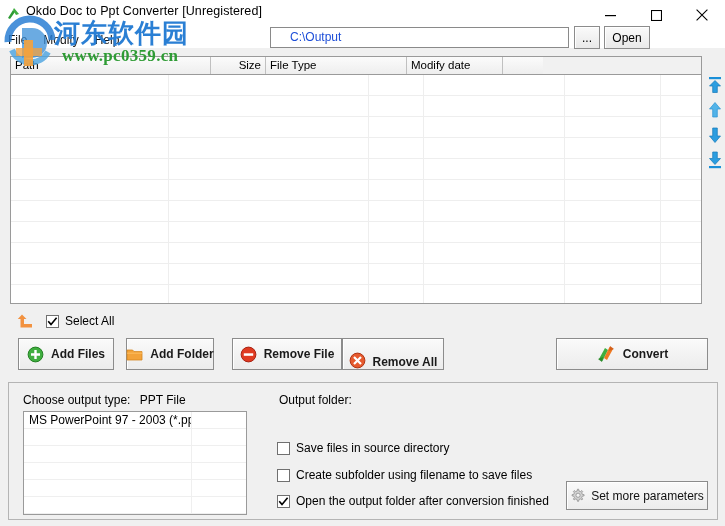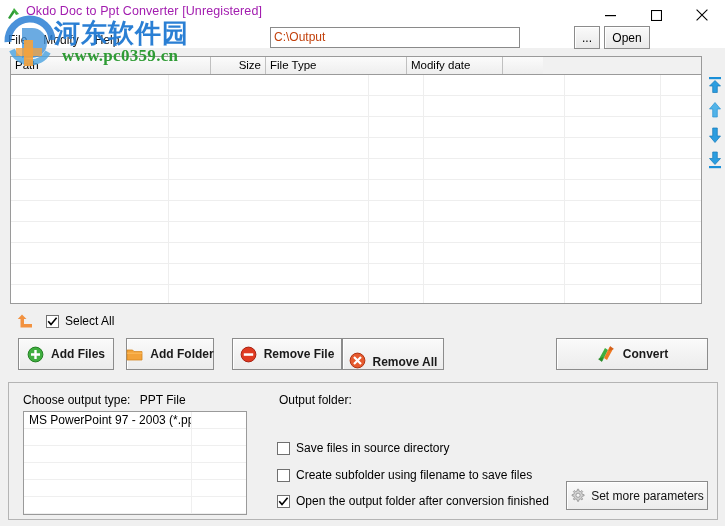--- a/index.html
+++ b/index.html
@@ -35,7 +35,7 @@
   .title-text {
     margin-top: 4px;
     font-size: 12.5px;
-    color: #a21caf;
+    color: #000000;
     white-space: nowrap;
     letter-spacing: 0.1px;
   }

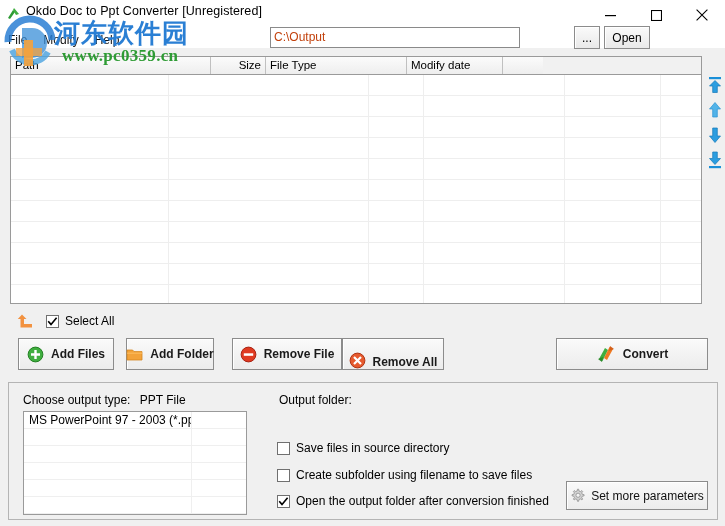--- a/index.html
+++ b/index.html
@@ -272,14 +272,14 @@
   .outfolder-input {
     position: absolute;
     left: 270px; top: 27px;
-    width: 250px; height: 21px;
+    width: 299px; height: 21px;
     background: #ffffff;
     border: 1px solid #8a8a8a;
     box-sizing: border-box;
     font-size: 12px;
     line-height: 19px;
-    padding-left: 3px;
-    color: #c2410c;
+    padding-left: 19px;
+    color: #1d4ed8;
     white-space: nowrap;
     overflow: hidden;
   }

